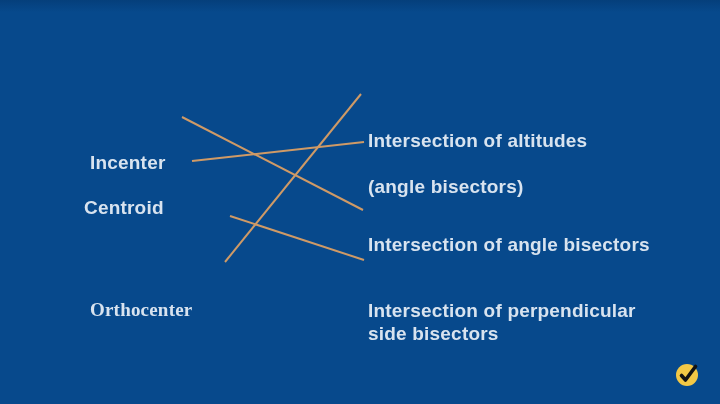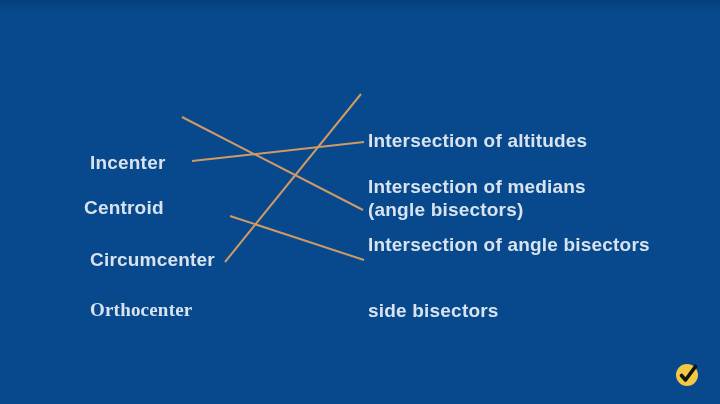--- a/index.html
+++ b/index.html
@@ -72,7 +72,6 @@
     <div></div>
   </div>
   <div class="term t-medians">
-    <div>Intersection of medians</div>
     <div>(angle bisectors)</div>
   </div>
   <div class="term t-angle">

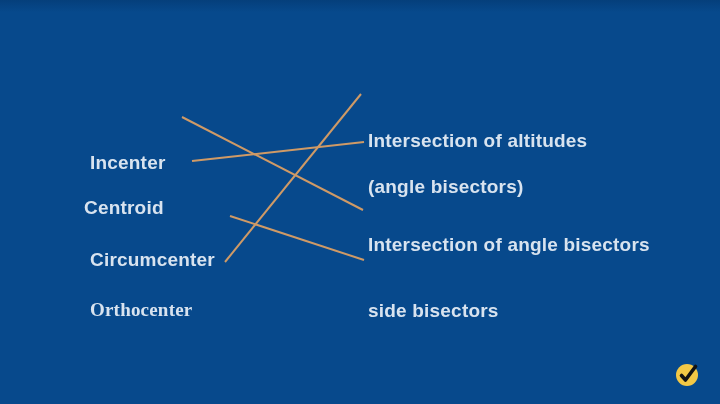--- a/index.html
+++ b/index.html
@@ -64,7 +64,6 @@
 
   <div class="term t-incenter">Incenter</div>
   <div class="term t-centroid">Centroid</div>
-  <div class="term t-circumcenter">Circumcenter</div>
   <div class="term t-orthocenter">Orthocenter</div>
 
   <div class="term t-altitudes">

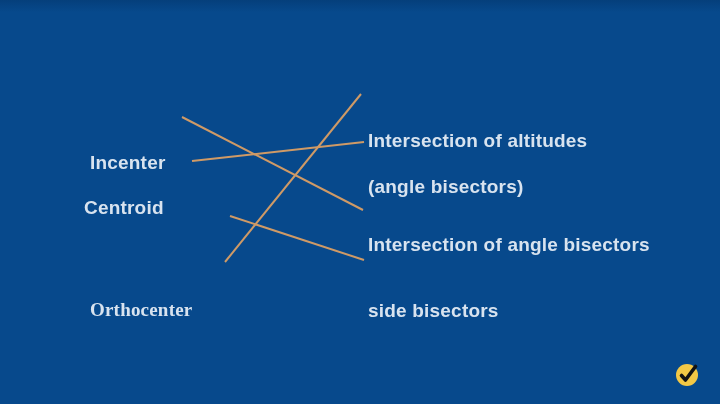--- a/index.html
+++ b/index.html
@@ -78,6 +78,7 @@
     <div></div>
   </div>
   <div class="term t-perpendicular">
+    <div>Intersection of perpendicular</div>
     <div>side bisectors</div>
   </div>
 

